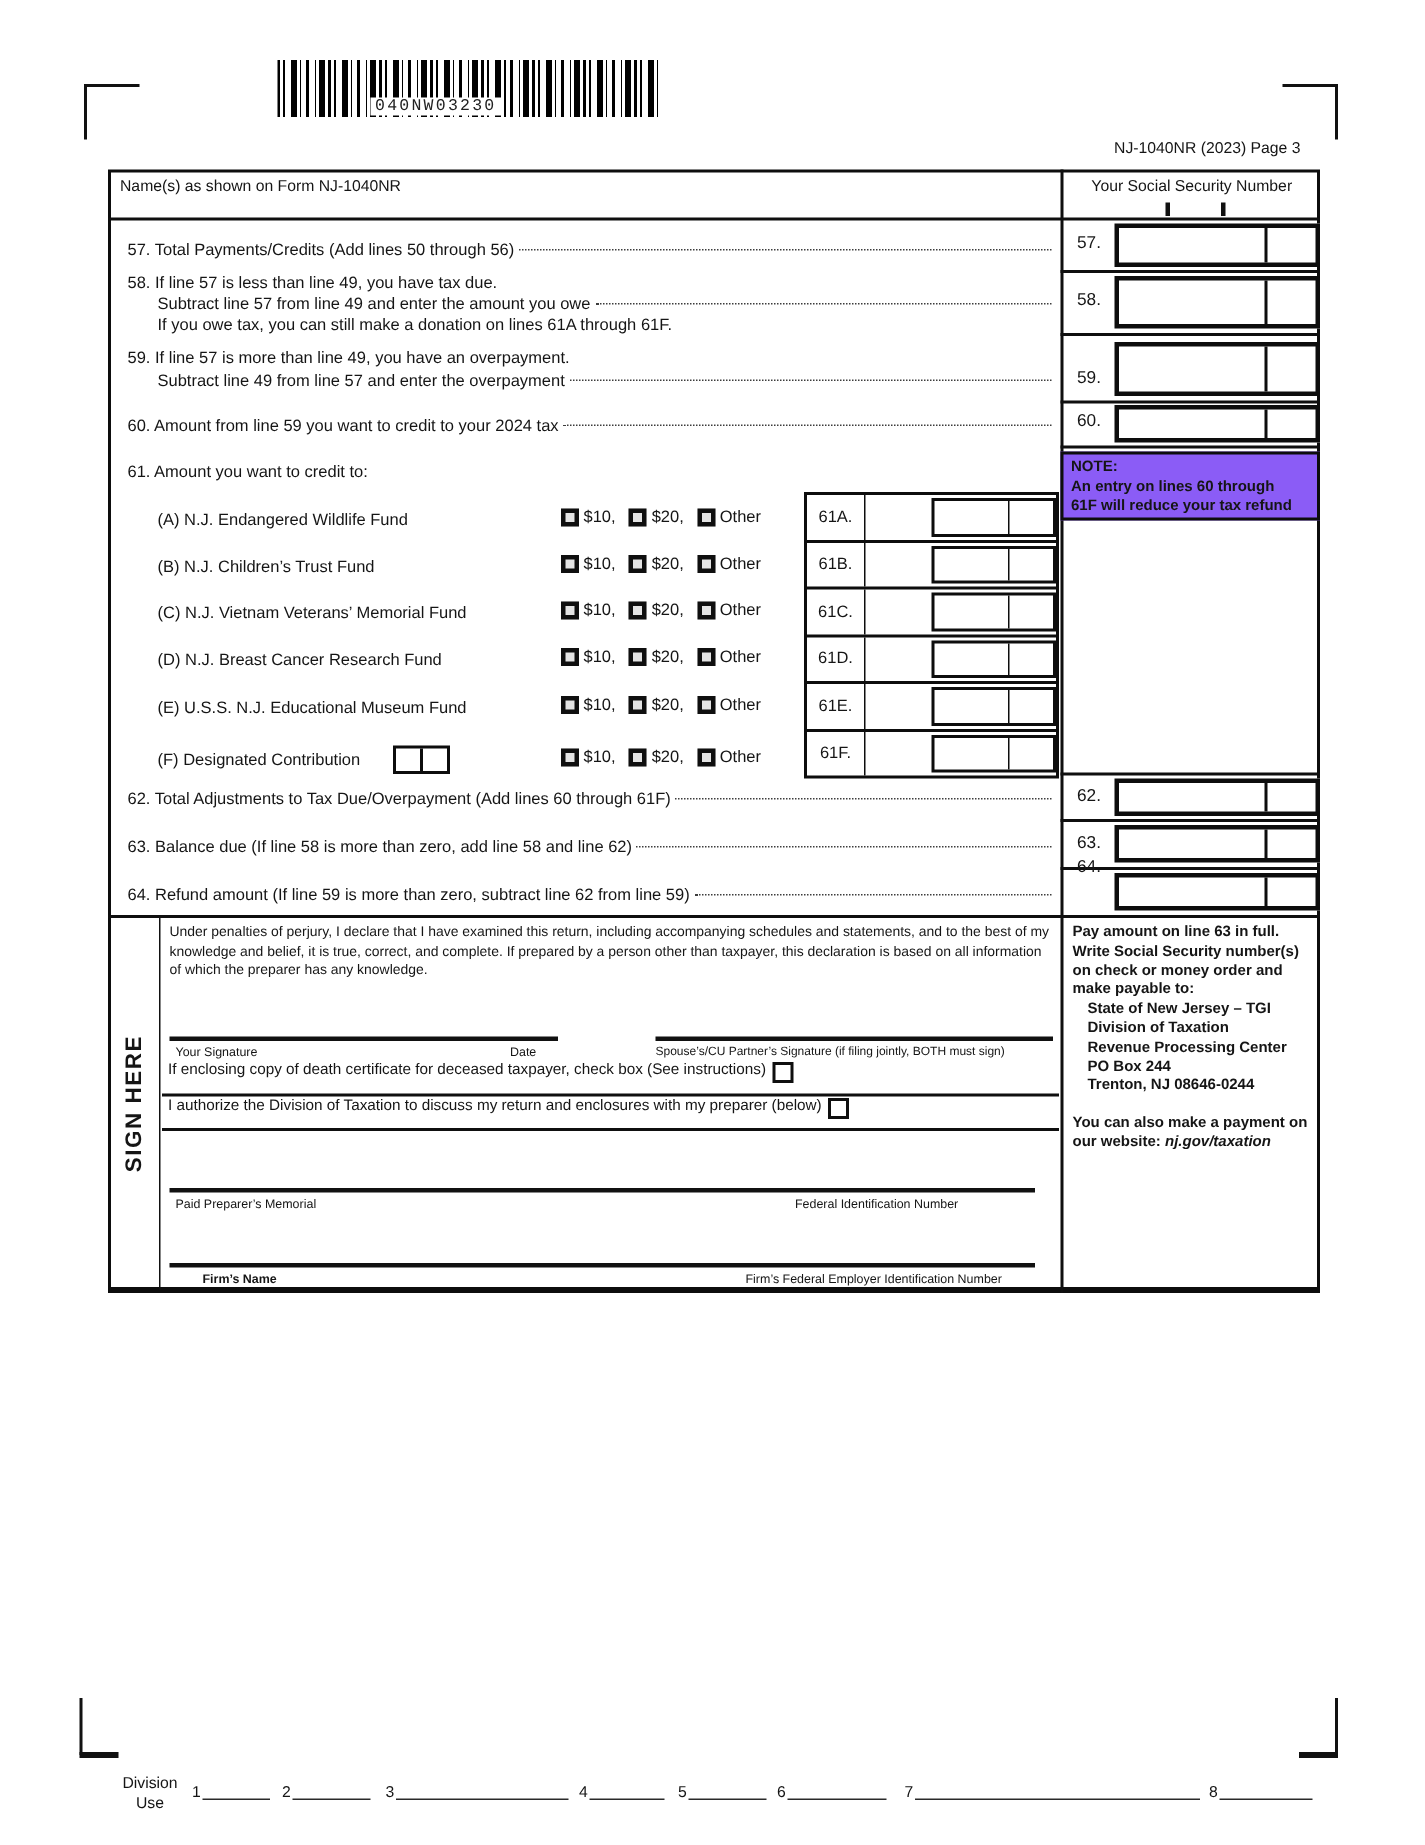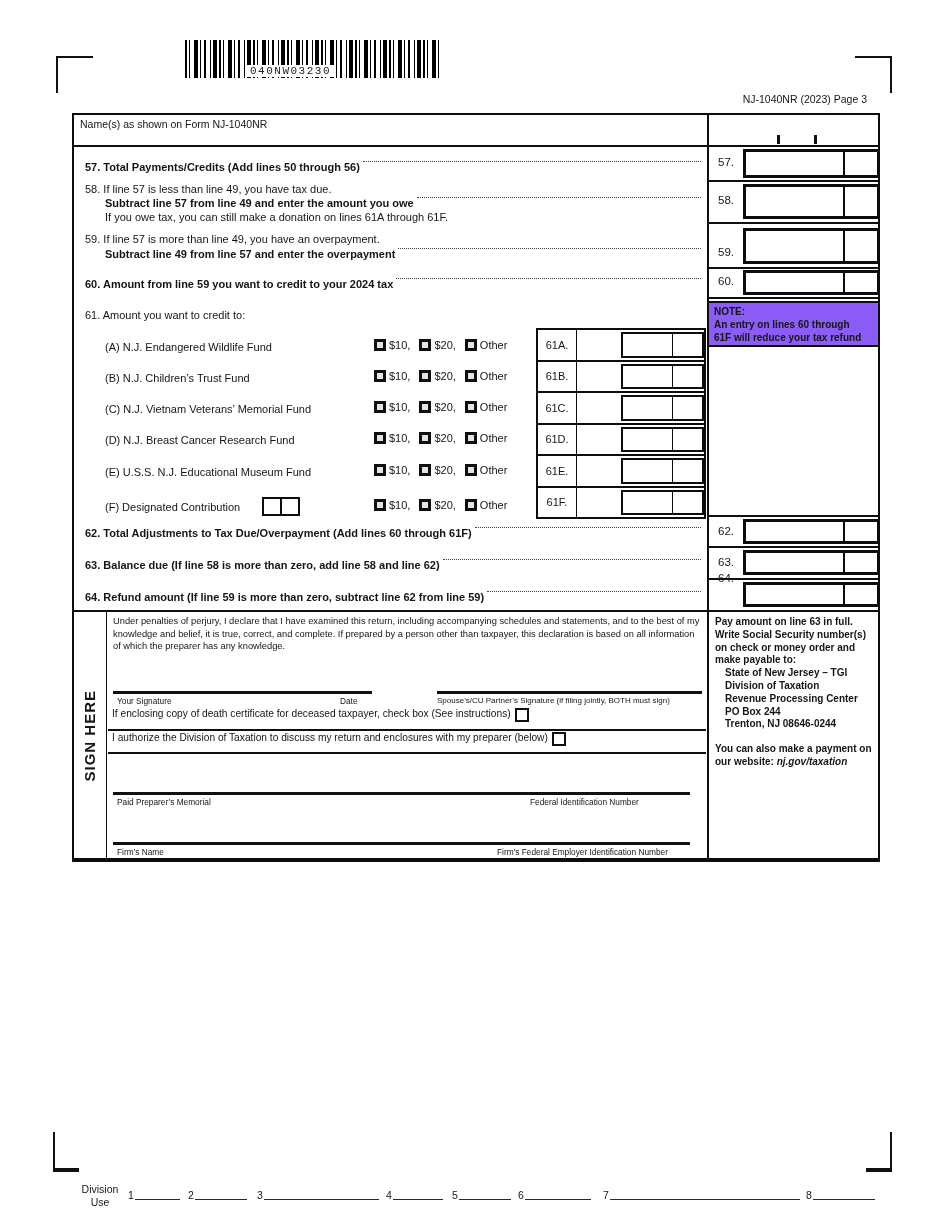--- a/index.html
+++ b/index.html
@@ -110,6 +110,9 @@
   <div class="abs" style="left:74px;top:115px;width:631px;height:28px;">
     <div class="hdr-label" style="padding:3px 0 0 6px;">Name(s) as shown on Form NJ-1040NR</div>
   </div>
+  <div class="abs" style="left:709px;top:115px;width:171px;height:30px;text-align:center;">
+    <div class="hdr-label" style="padding-top:3px;">Your Social Security Number</div>
+  </div>
   <div class="abs tick" style="left:777px;top:135px;"></div>
   <div class="abs tick" style="left:814px;top:135px;"></div>
 

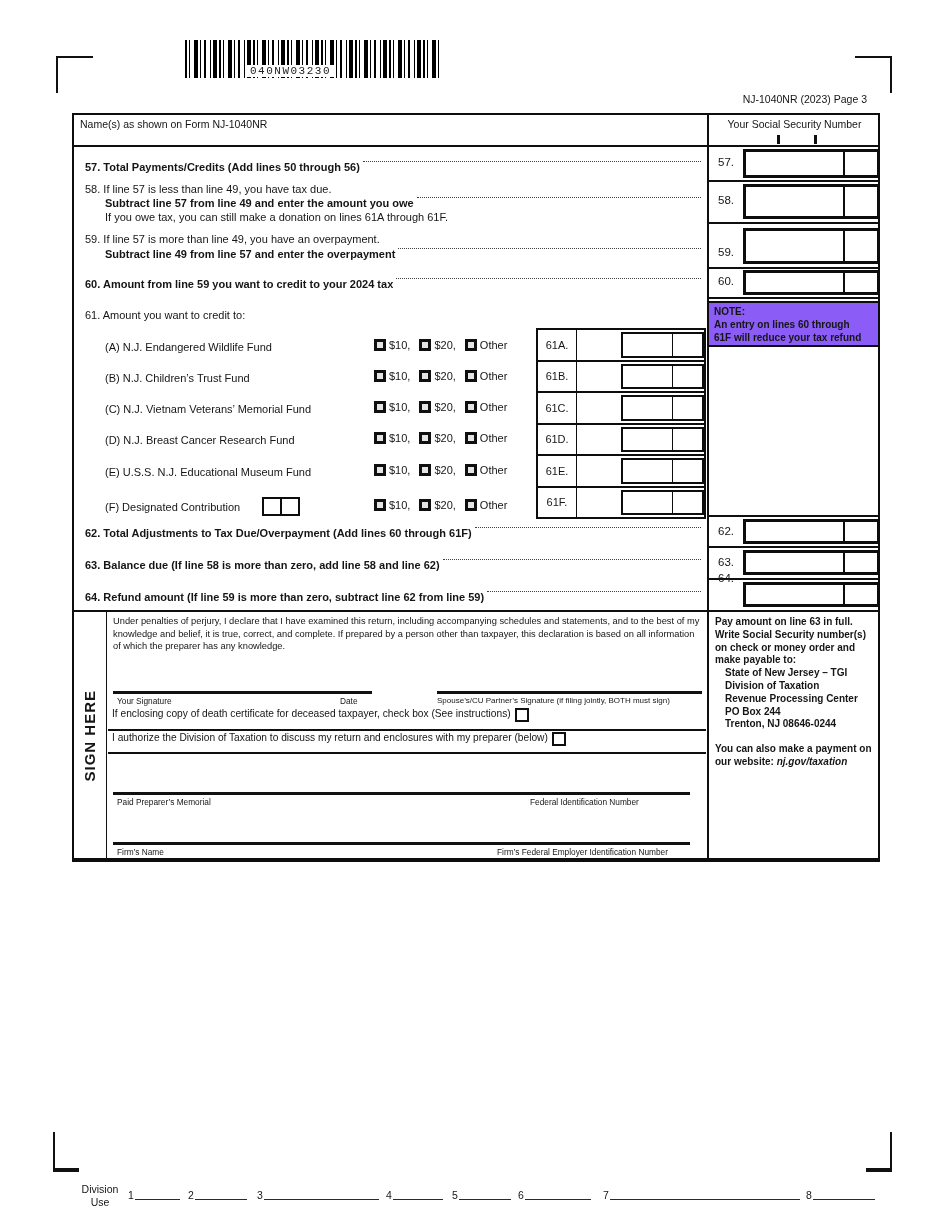--- a/index.html
+++ b/index.html
@@ -28,7 +28,7 @@
   .tick{width:3px;height:9px;background:#111;}
   
   .txt{font-size:11px;line-height:13px;white-space:nowrap;}
-  .lr{display:flex;align-items:flex-start;font-weight:bold;}
+  .lr{display:flex;align-items:center;}
   .lead{flex:1;border-bottom:1.8px dotted #3d3d3d;margin:0 1px 2px 3px;}
   
   .rc-label{font-size:11.5px;width:34px;text-align:center;}

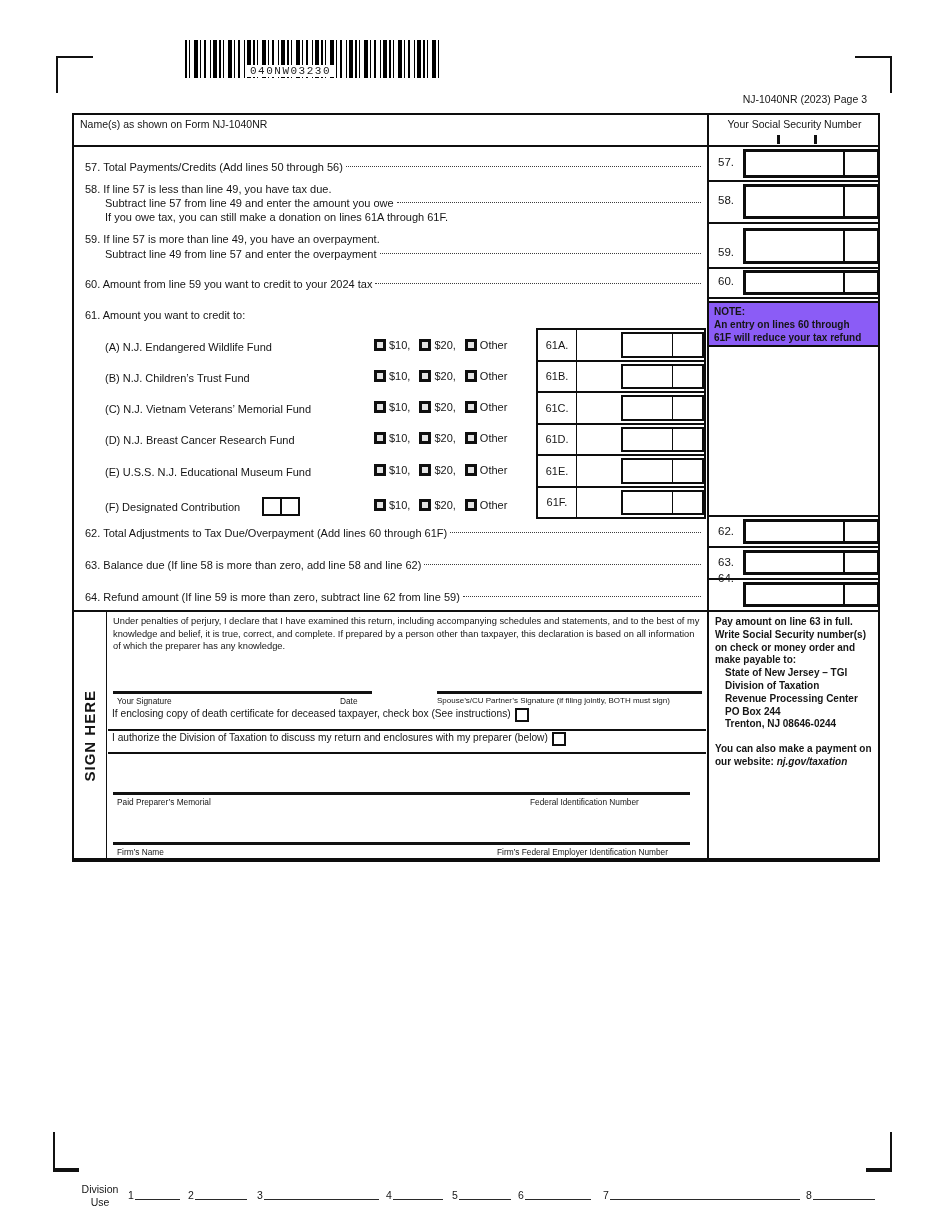--- a/index.html
+++ b/index.html
@@ -330,7 +330,7 @@
   <div class="abs siglabel" style="left:530px;top:797px;">Federal Identification Number</div>
 
   <div class="abs sigline" style="left:113px;top:842px;width:577px;"></div>
-  <div class="abs siglabel" style="left:117px;top:847px;">Firm’s Name</div>
+  <div class="abs siglabel" style="left:135px;top:847px;font-weight:bold;">Firm’s Name</div>
   <div class="abs siglabel" style="left:497px;top:847px;">Firm’s Federal Employer Identification Number</div>
 
   <div class="abs pay-box">

